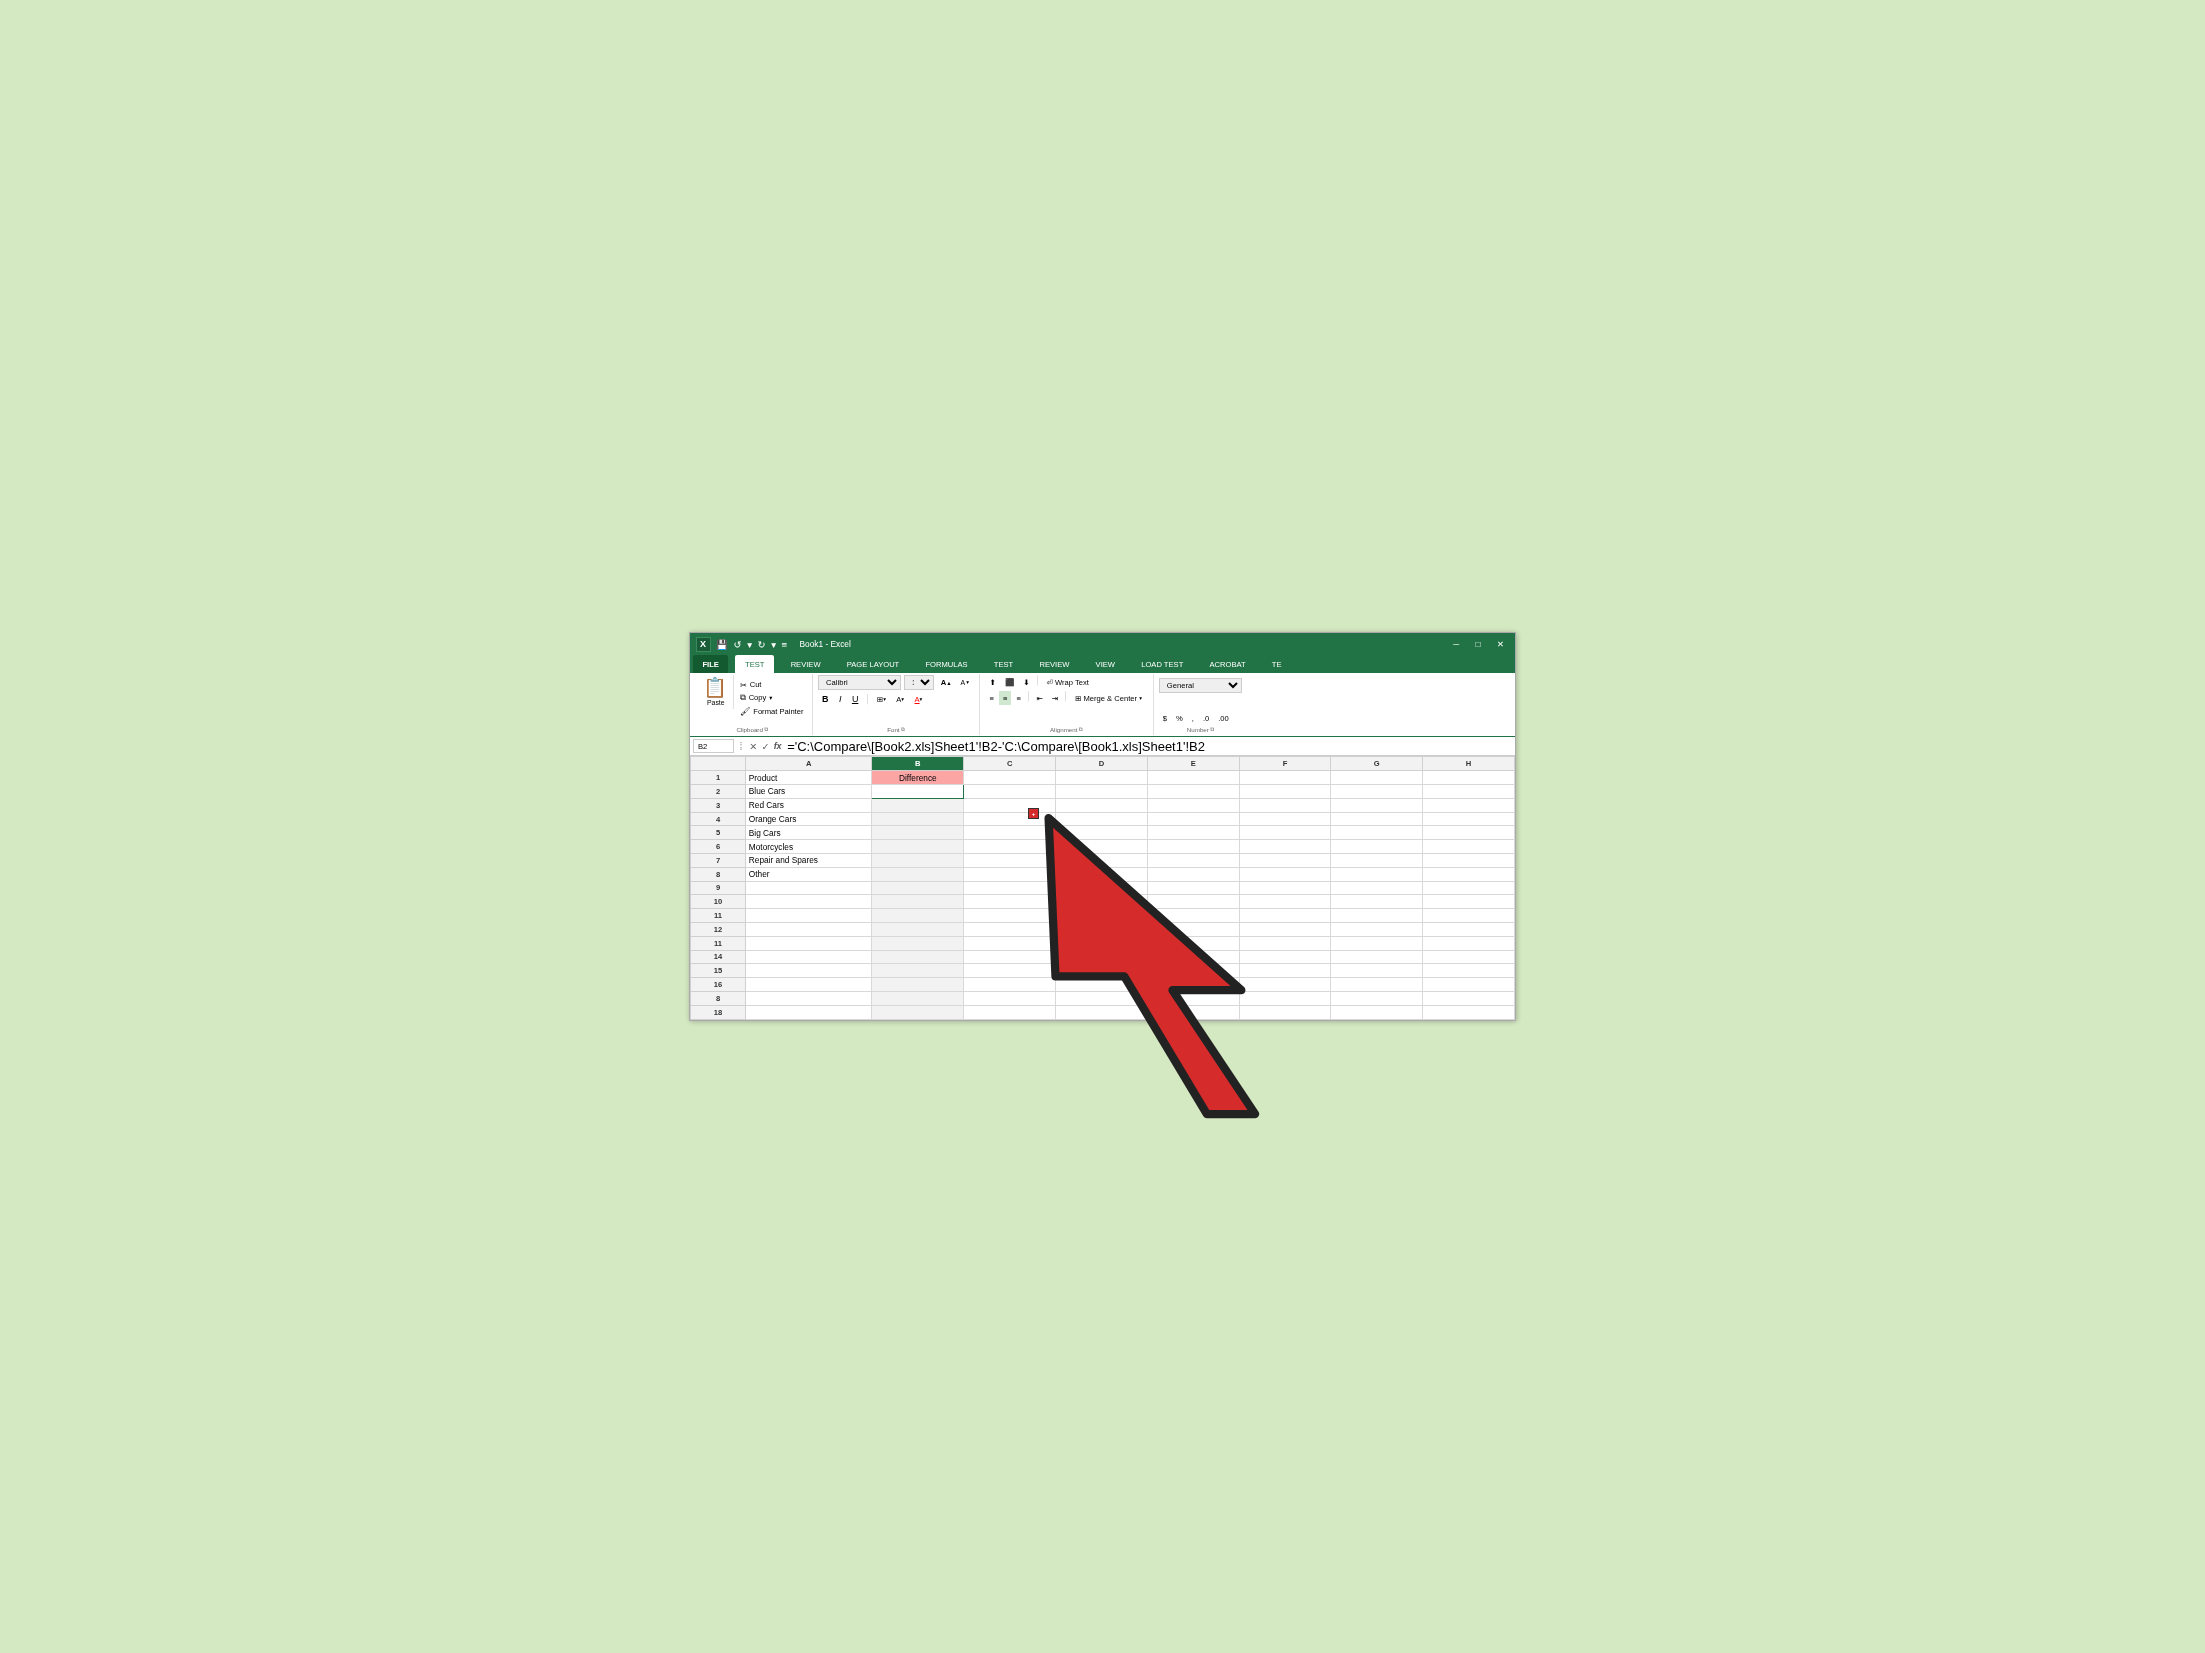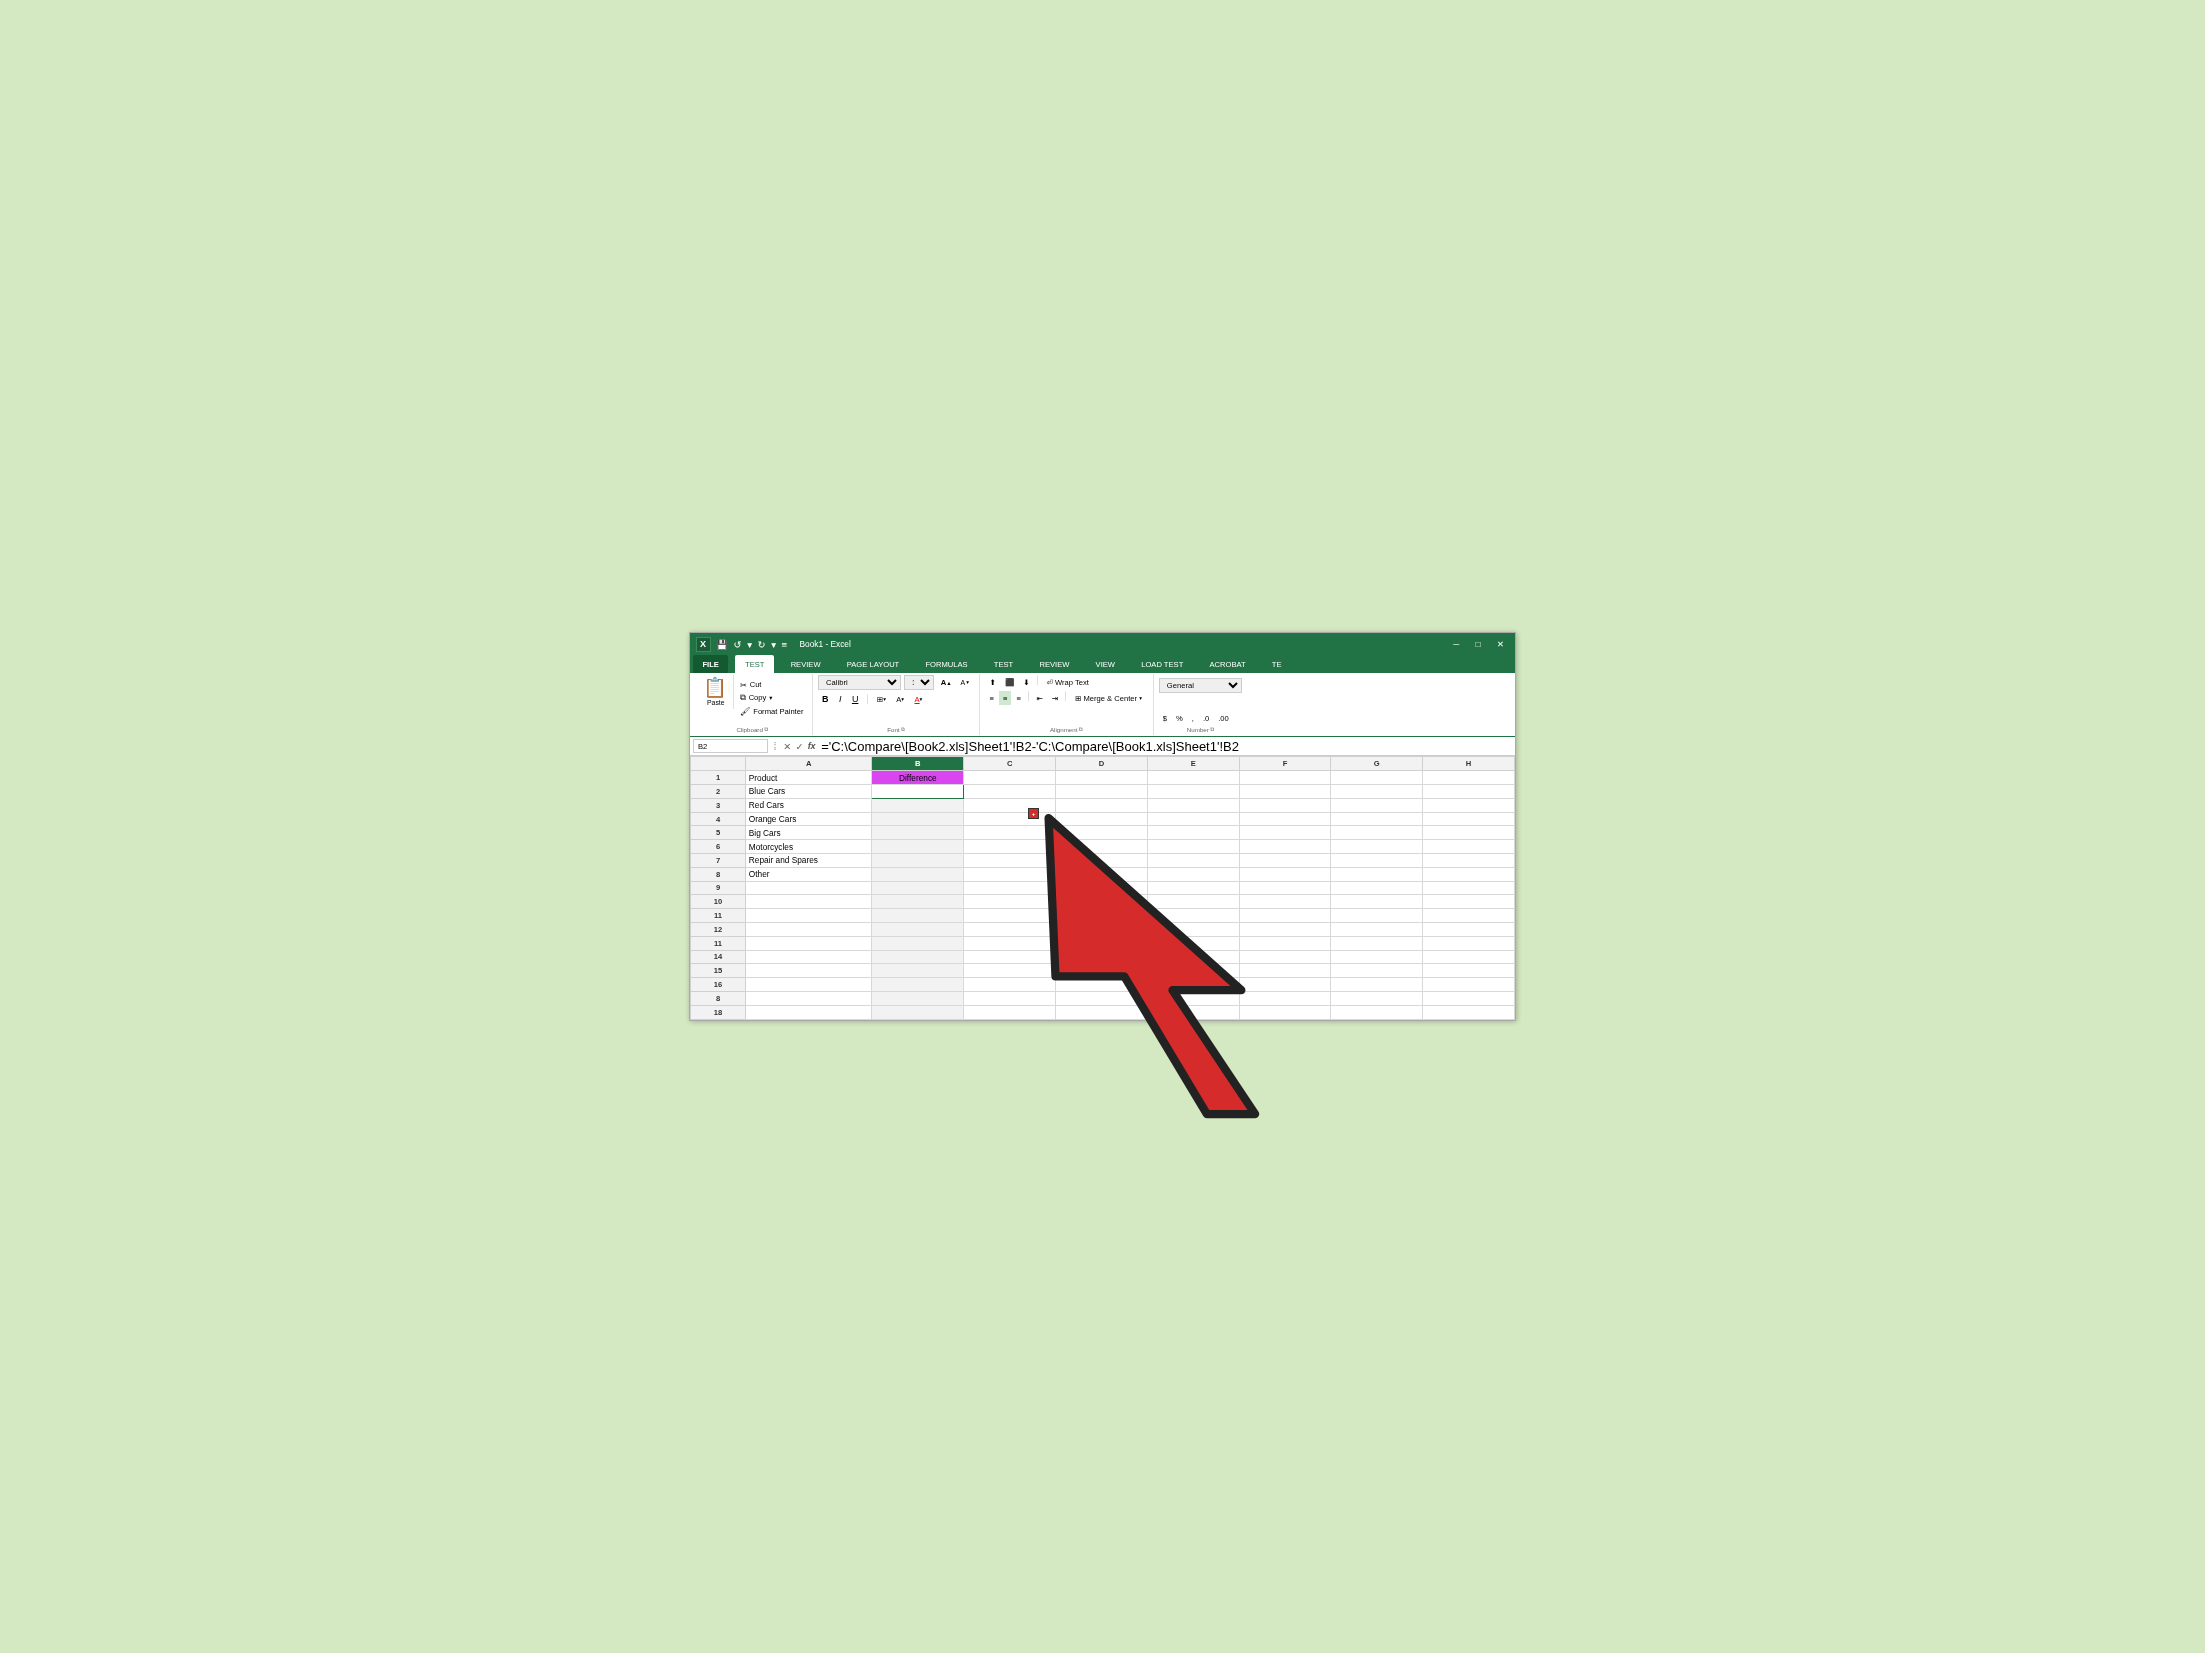--- a/index.html
+++ b/index.html
@@ -180,7 +180,7 @@
     }
     .name-box {
       border: 0.7px solid #ccc; padding: 1.4px 4.1px;
-      font-size: 7.6px; width: 75px; margin-right: 2.8px;
+      font-size: 7.6px; width: 41px; margin-right: 2.8px;
     }
     .formula-divider { color: #999; margin: 0 2.8px; font-size: 11px; }
     .formula-icons { display: flex; gap: 4.1px; margin: 0 4.1px; }

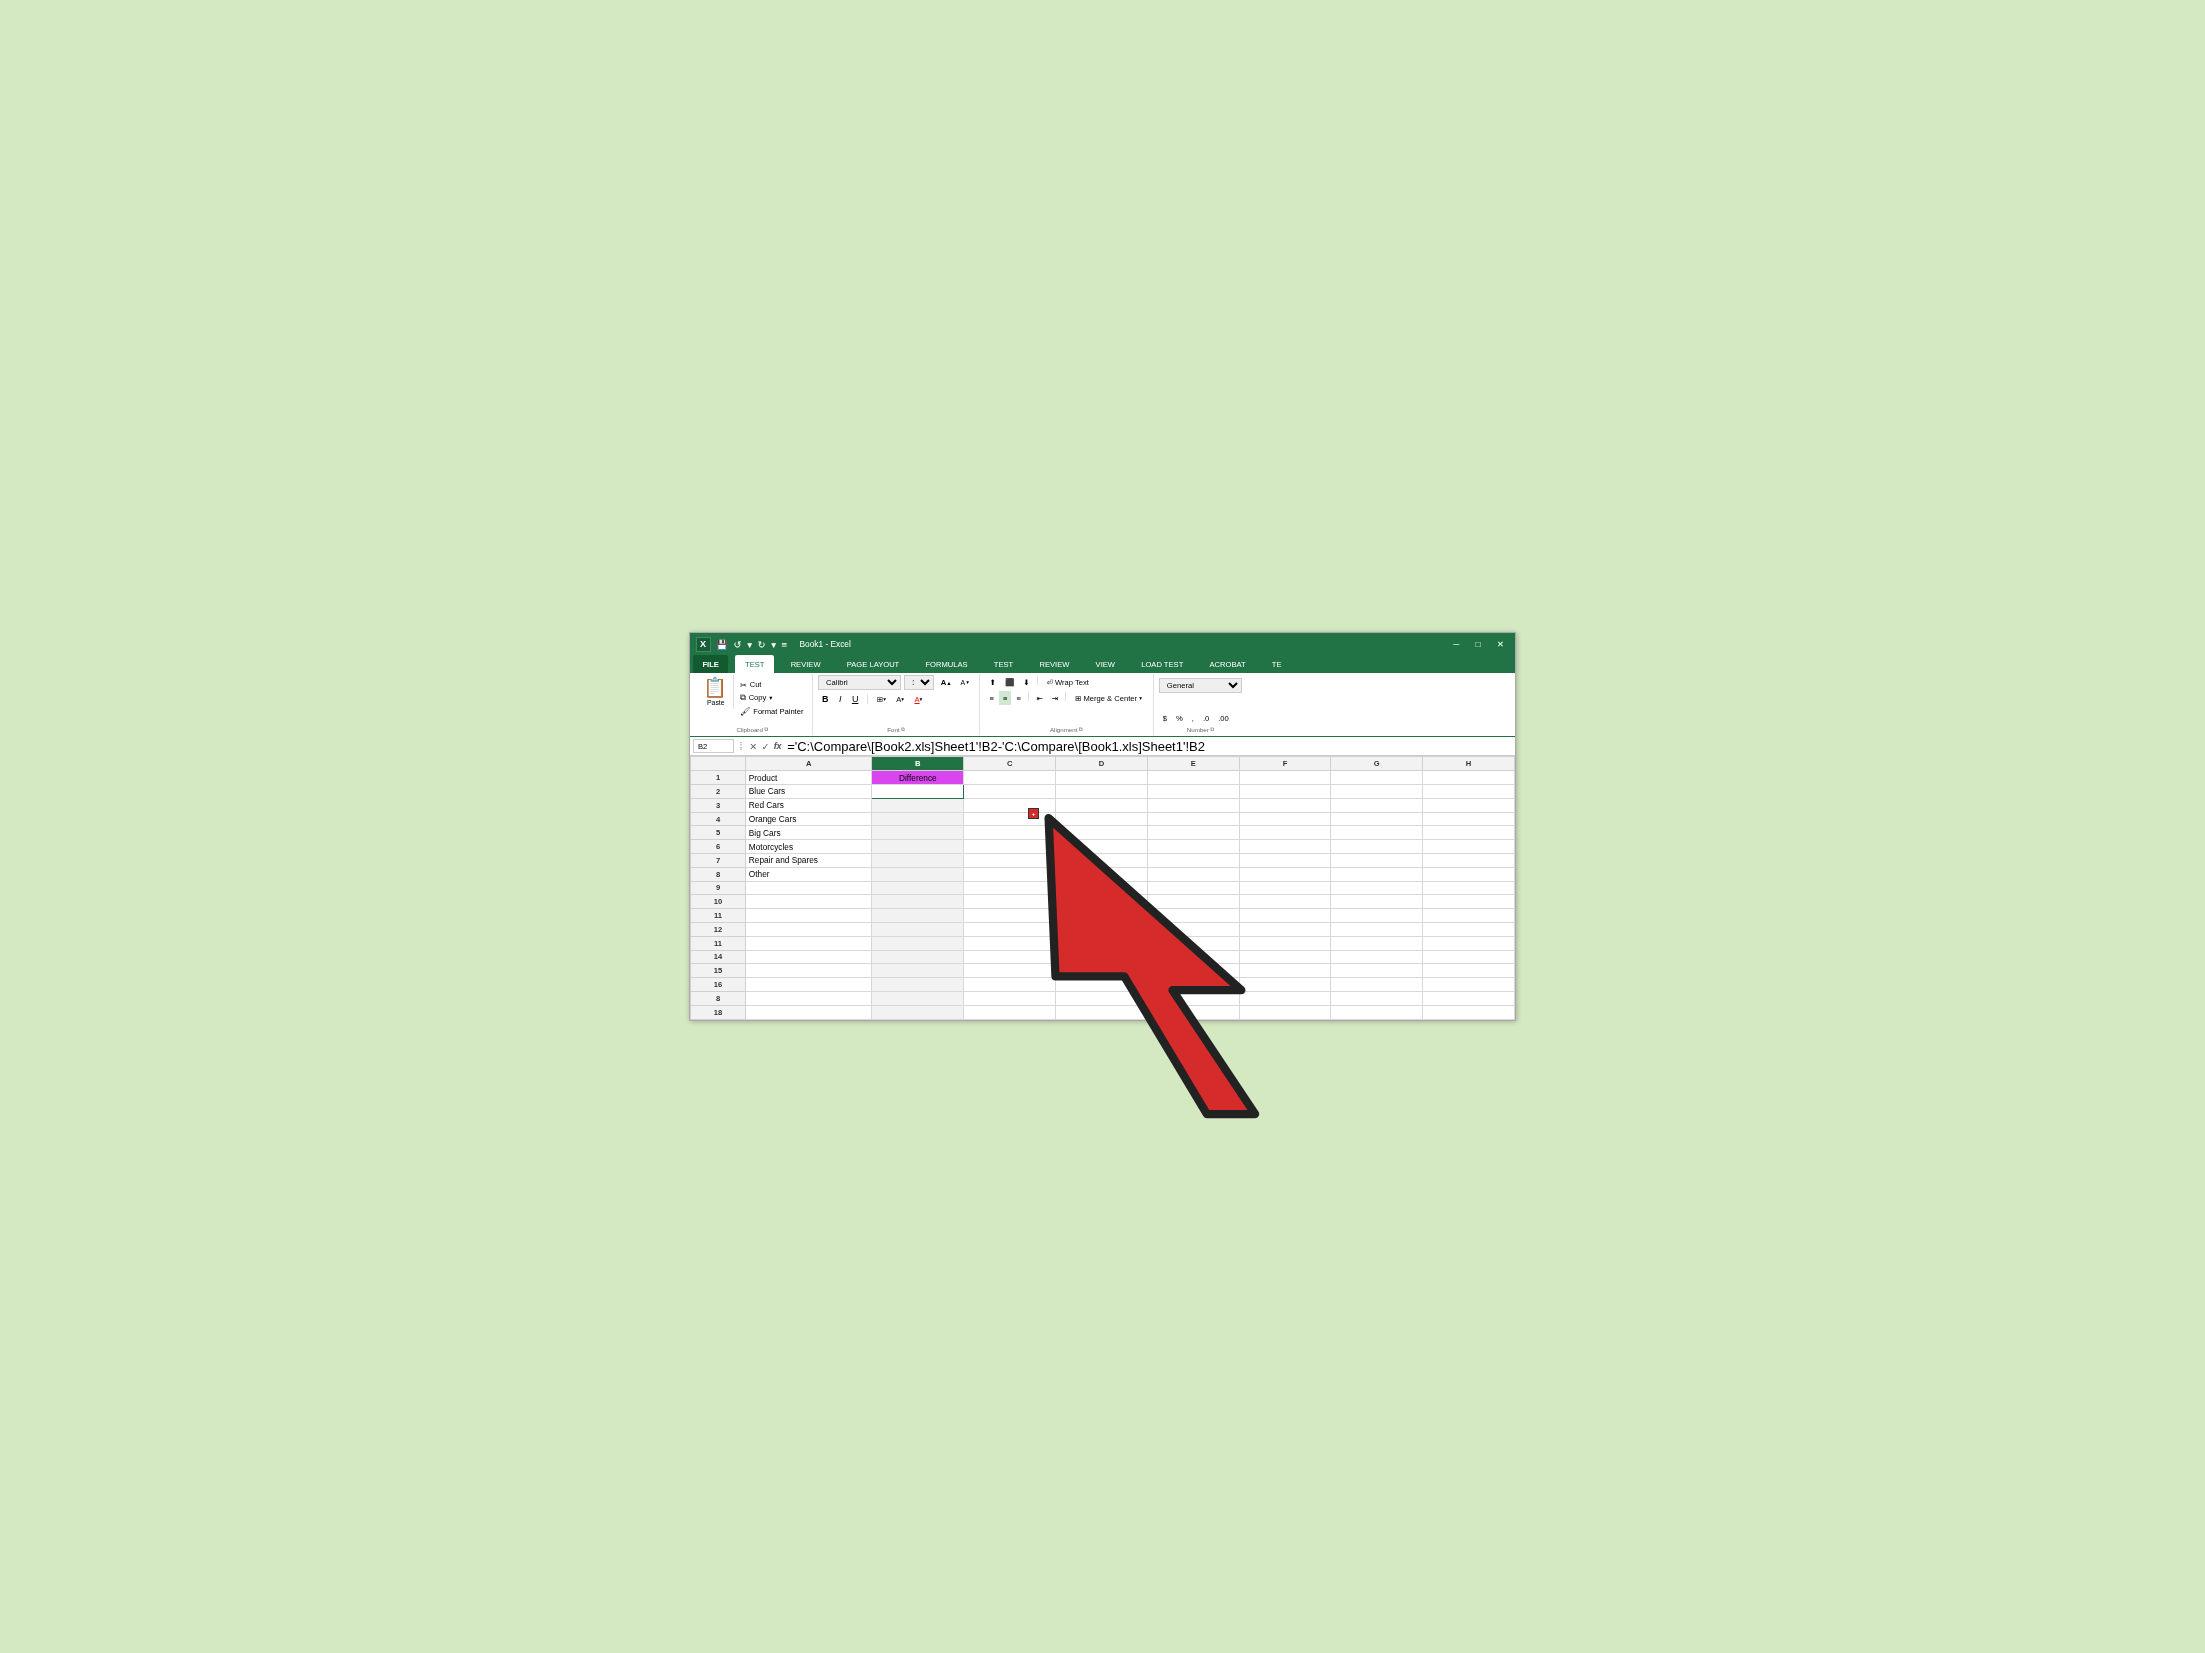--- a/index.html
+++ b/index.html
@@ -470,7 +470,7 @@
         <tr>
               <th class="row-header col-header">1</th>
               <td>Product</td>
-              <td class="header-cell" style="font-weight: 500; text-align: center; background-color: #d946ef;">Difference</td>
+              <td class="header-cell" style="font-weight: 500; text-align: center; background-color: #fca5a5;">Difference</td>
               <td></td>
               <td></td>
               <td></td>

